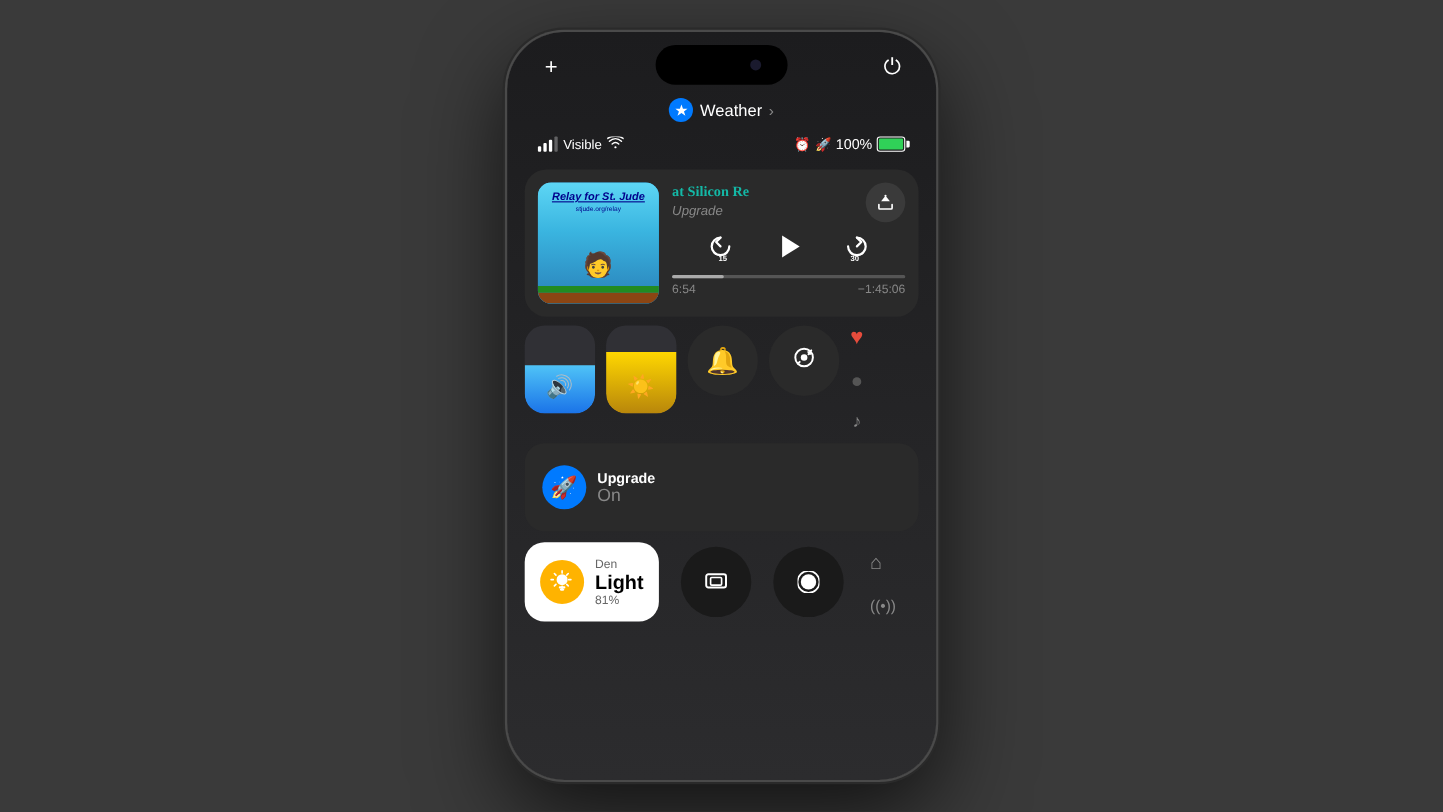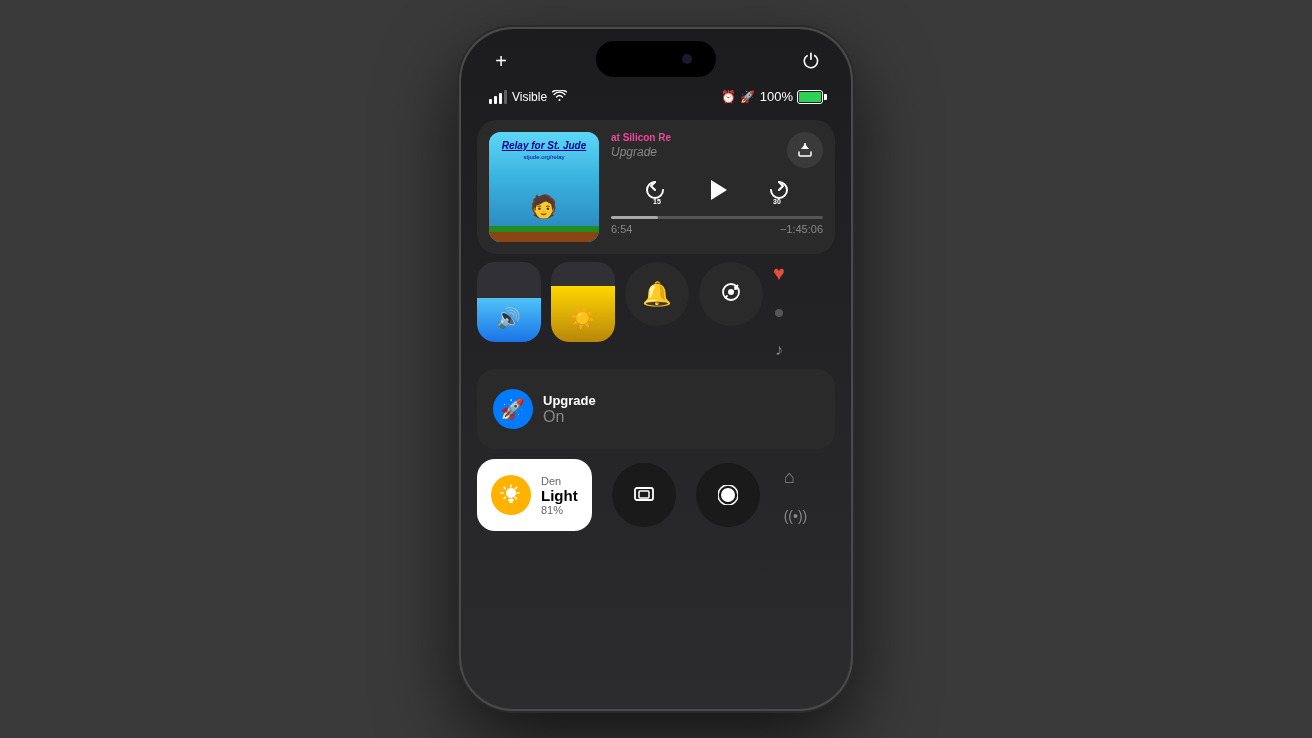--- a/index.html
+++ b/index.html
@@ -514,6 +514,15 @@
       </div>
     </div>
 
+    <div class="notification-bar">
+      <div class="weather-icon-circle">
+        <svg width="13" height="13" viewBox="0 0 13 13" fill="none">
+          <polygon points="6.5,1 7.9,4.8 12,4.8 8.8,7.4 10.1,11.2 6.5,8.8 2.9,11.2 4.2,7.4 1,4.8 5.1,4.8" fill="white"></polygon>
+        </svg>
+      </div>
+      <span style="color:#fff;font-size:15px;font-weight:500;">Weather</span>
+      <span style="color:#888;font-size:14px;">›</span>
+    </div>
 
     <div class="status-bar">
       <div class="status-left">

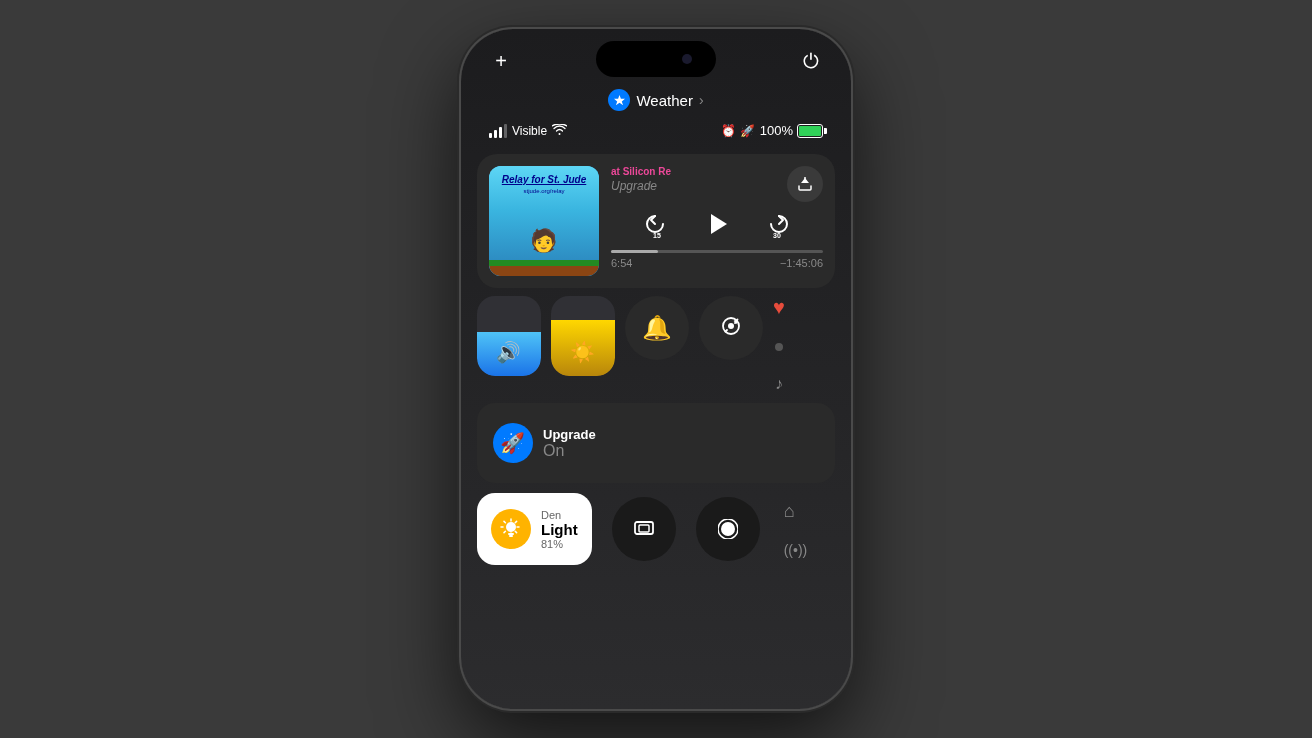--- a/index.html
+++ b/index.html
@@ -233,13 +233,14 @@
     }
 
     .podcast-title {
-      color: #ec4899;
-      font-size: 10px;
+      color: #14b8a6;
+      font-size: 13px;
       font-weight: 600;
       white-space: nowrap;
       overflow: hidden;
       text-overflow: ellipsis;
       max-width: 120px;
+      font-family: Liberation Serif, serif;
     }
 
     .podcast-subtitle {

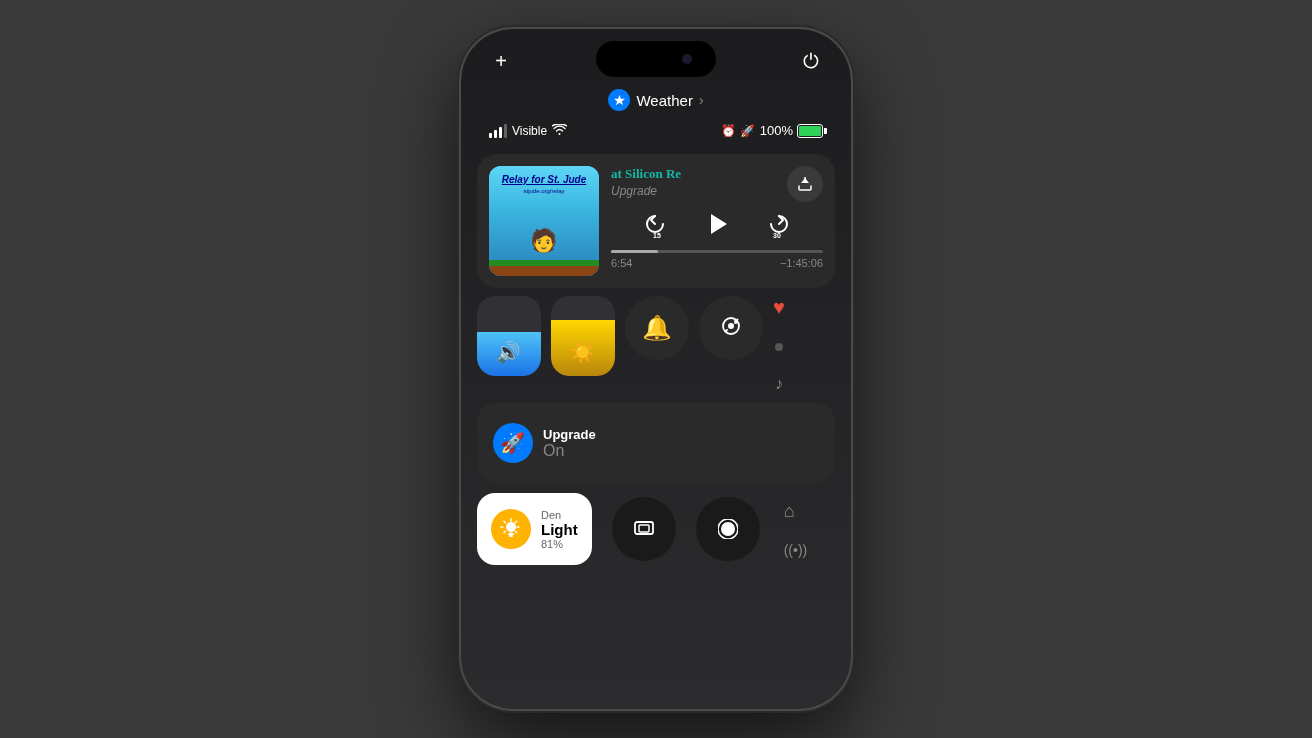--- a/index.html
+++ b/index.html
@@ -453,7 +453,7 @@
     }
 
     .light-label {
-      font-size: 15px;
+      font-size: 18px;
       font-weight: 600;
     }
 

